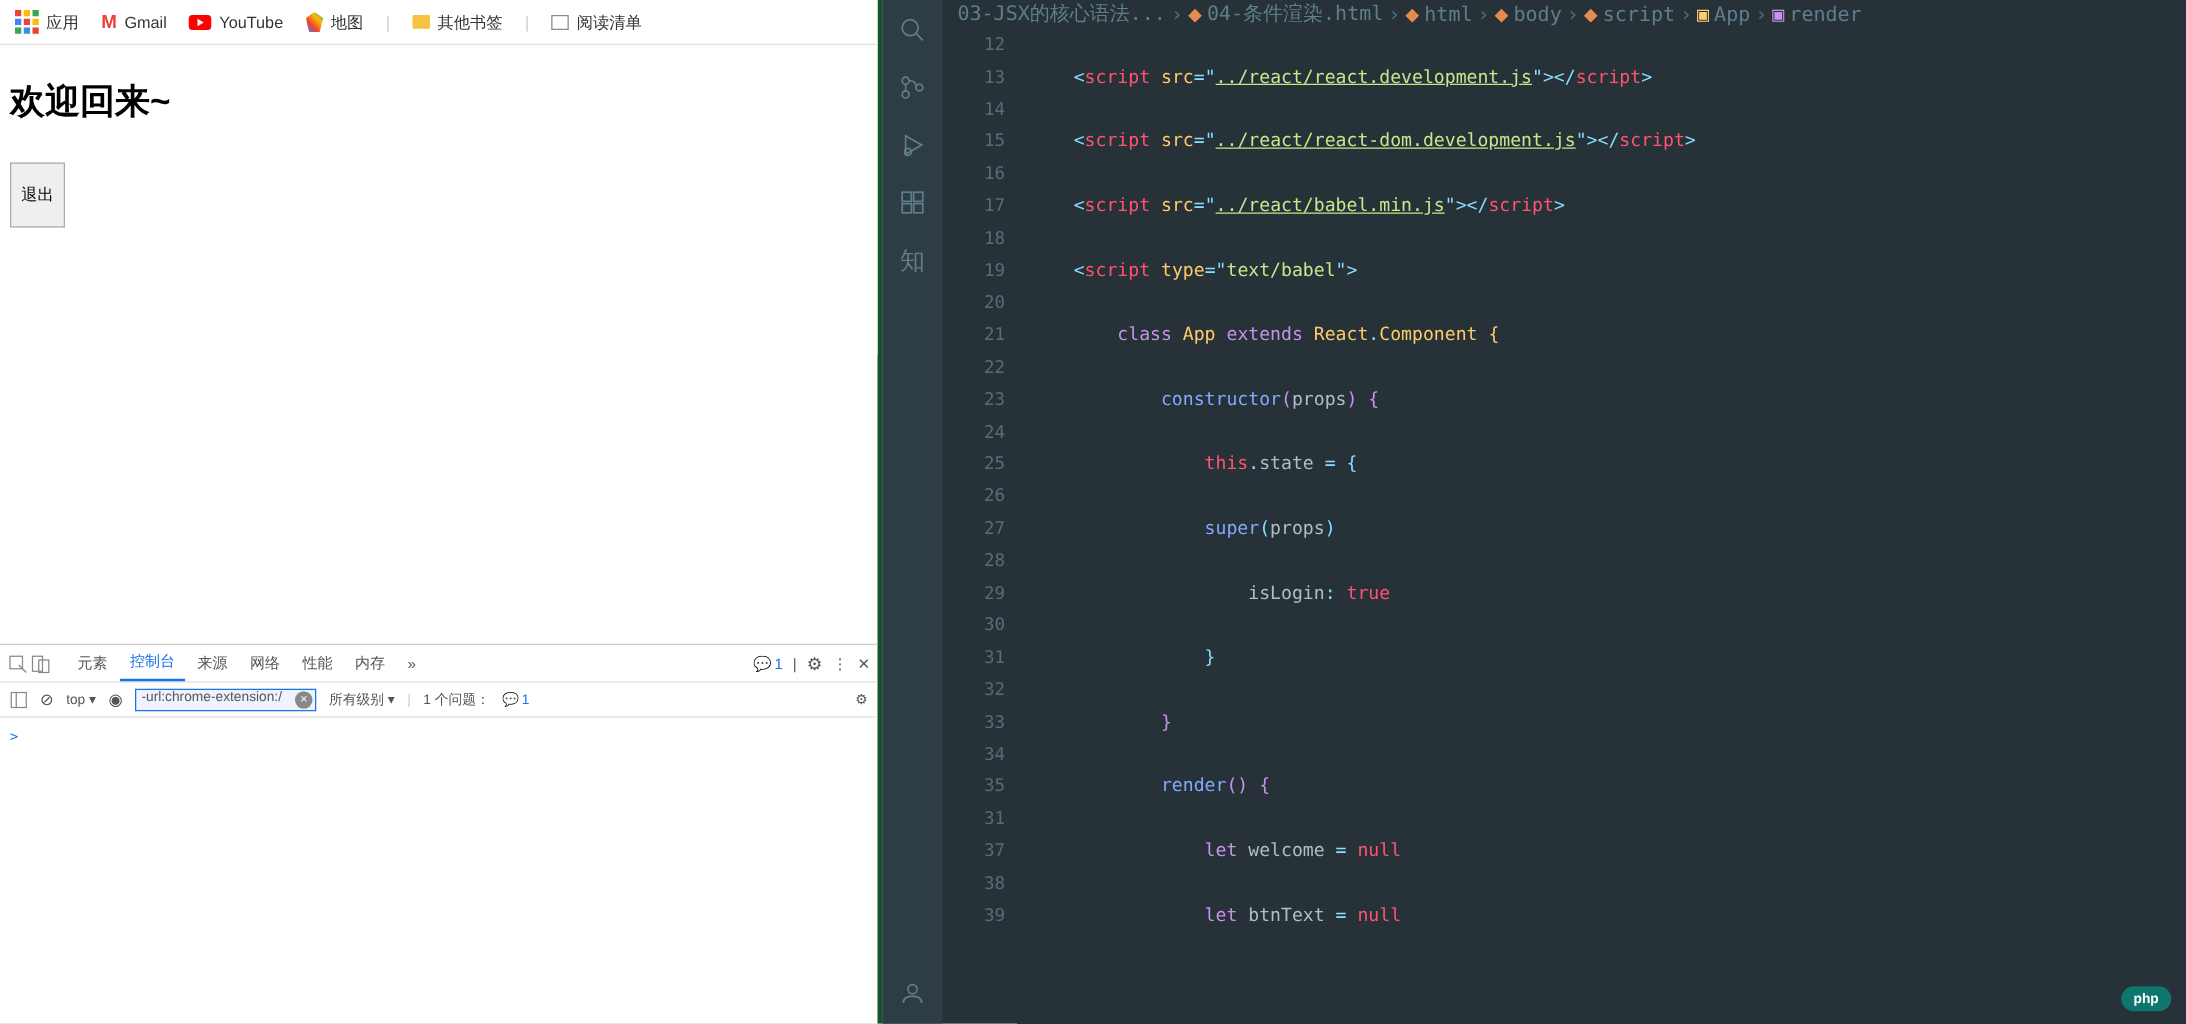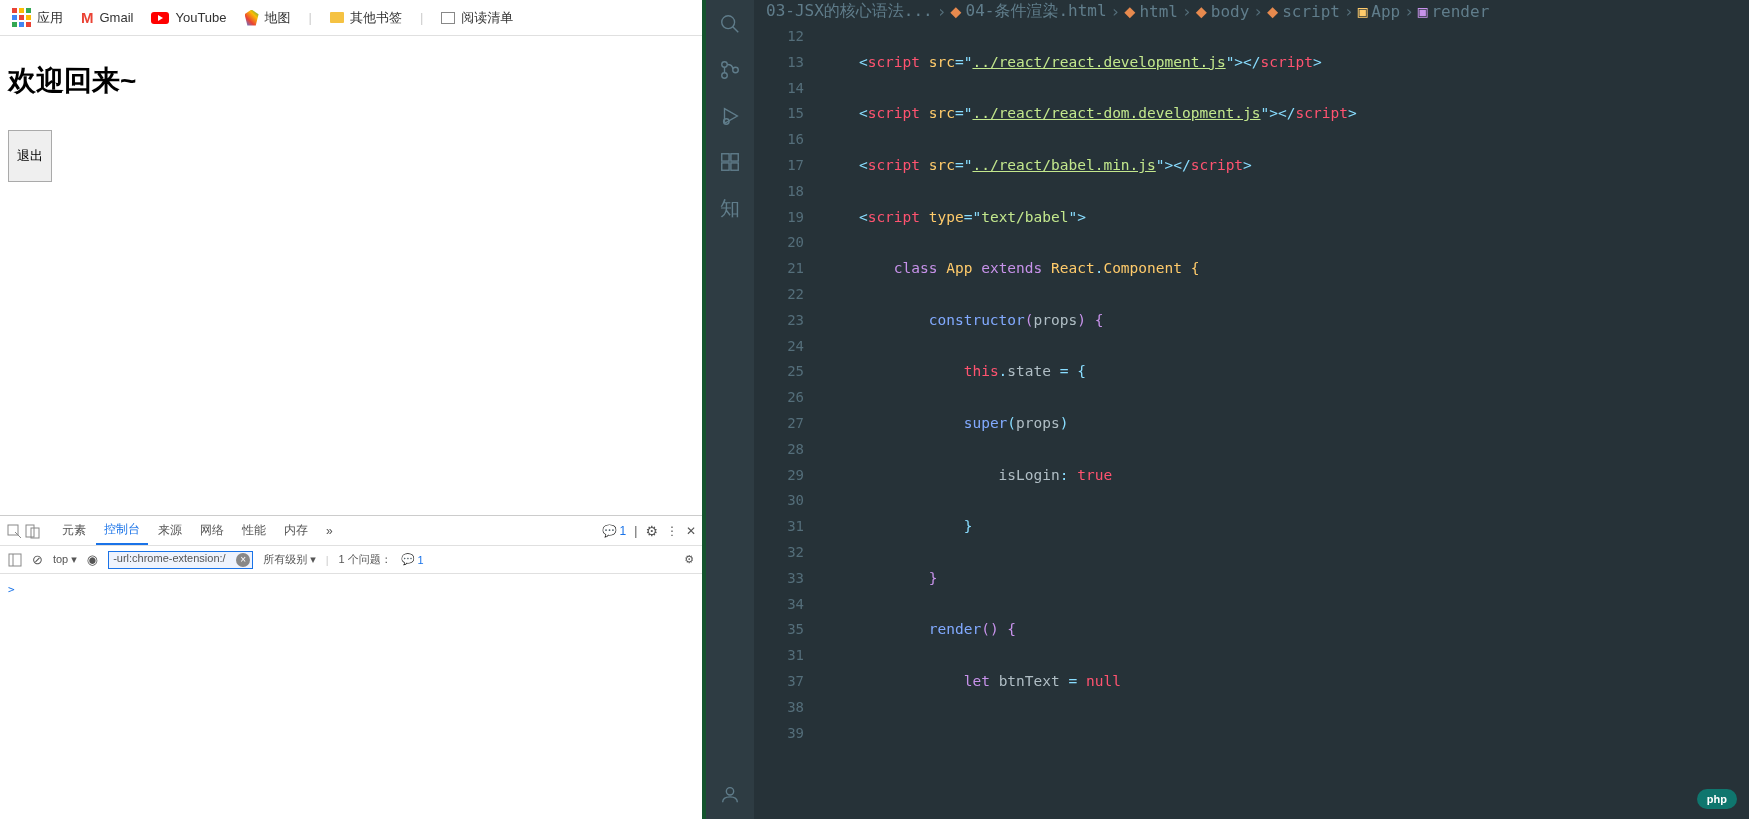--- a/index.html
+++ b/index.html
@@ -295,6 +295,7 @@
 <div class="line">                <span class="c-brace-b">}</span></div>
 <div class="line">            <span class="c-brace-p">}</span></div>
 <div class="line">            <span class="c-fn">render</span><span class="c-brace-p">(</span><span class="c-brace-p">)</span> <span class="c-brace-p">{</span></div>
+<div class="line">                <span class="c-kw">let</span> <span class="c-var">welcome</span> <span class="c-op">=</span> <span class="c-bool">null</span></div>
 <div class="line">                <span class="c-kw">let</span> <span class="c-var">btnText</span> <span class="c-op">=</span> <span class="c-bool">null</span></div>
 
 

